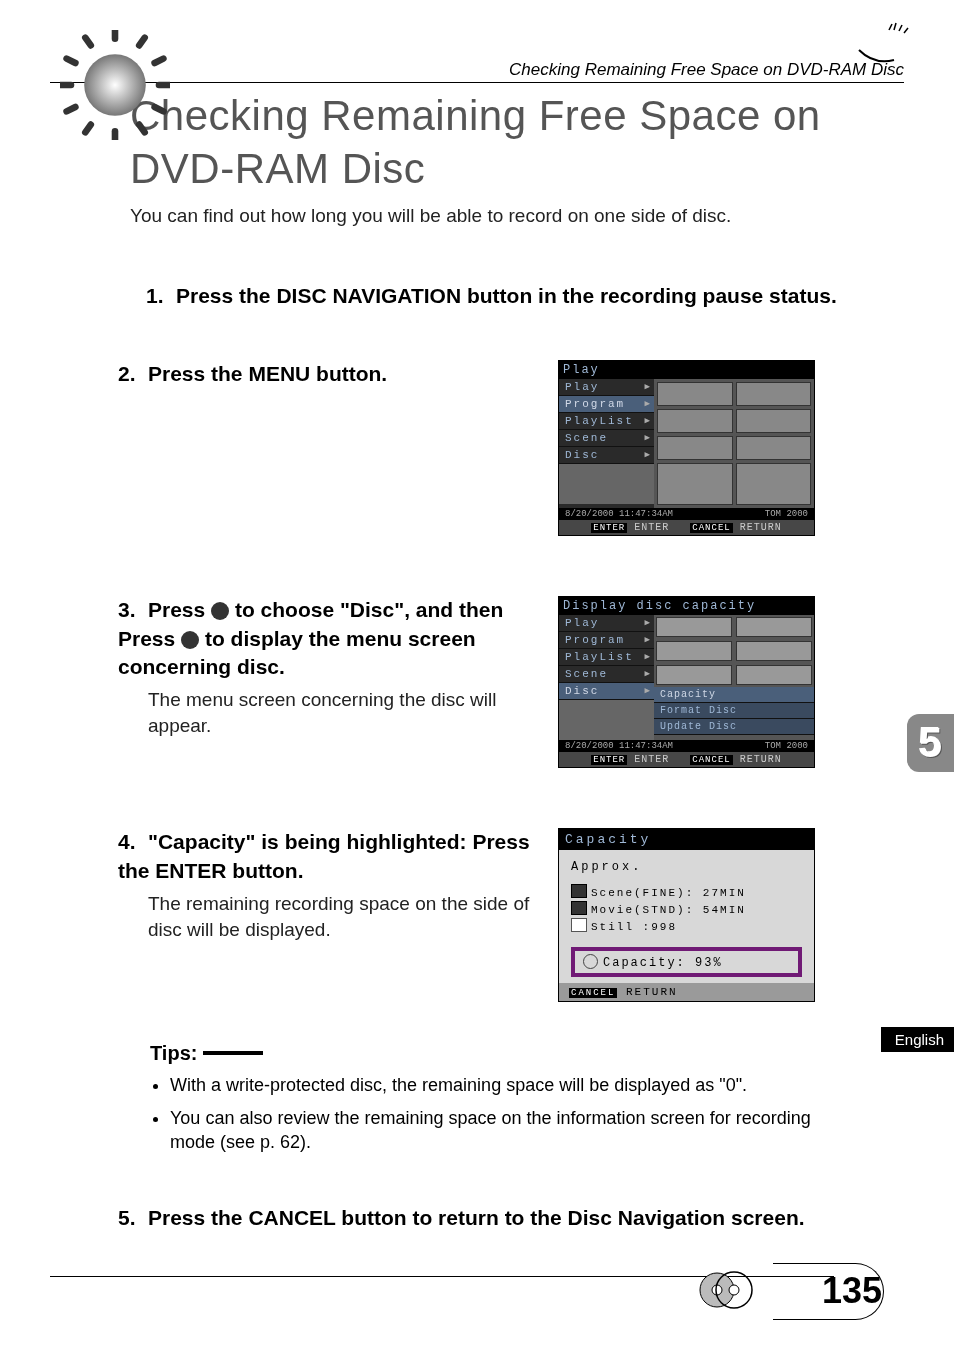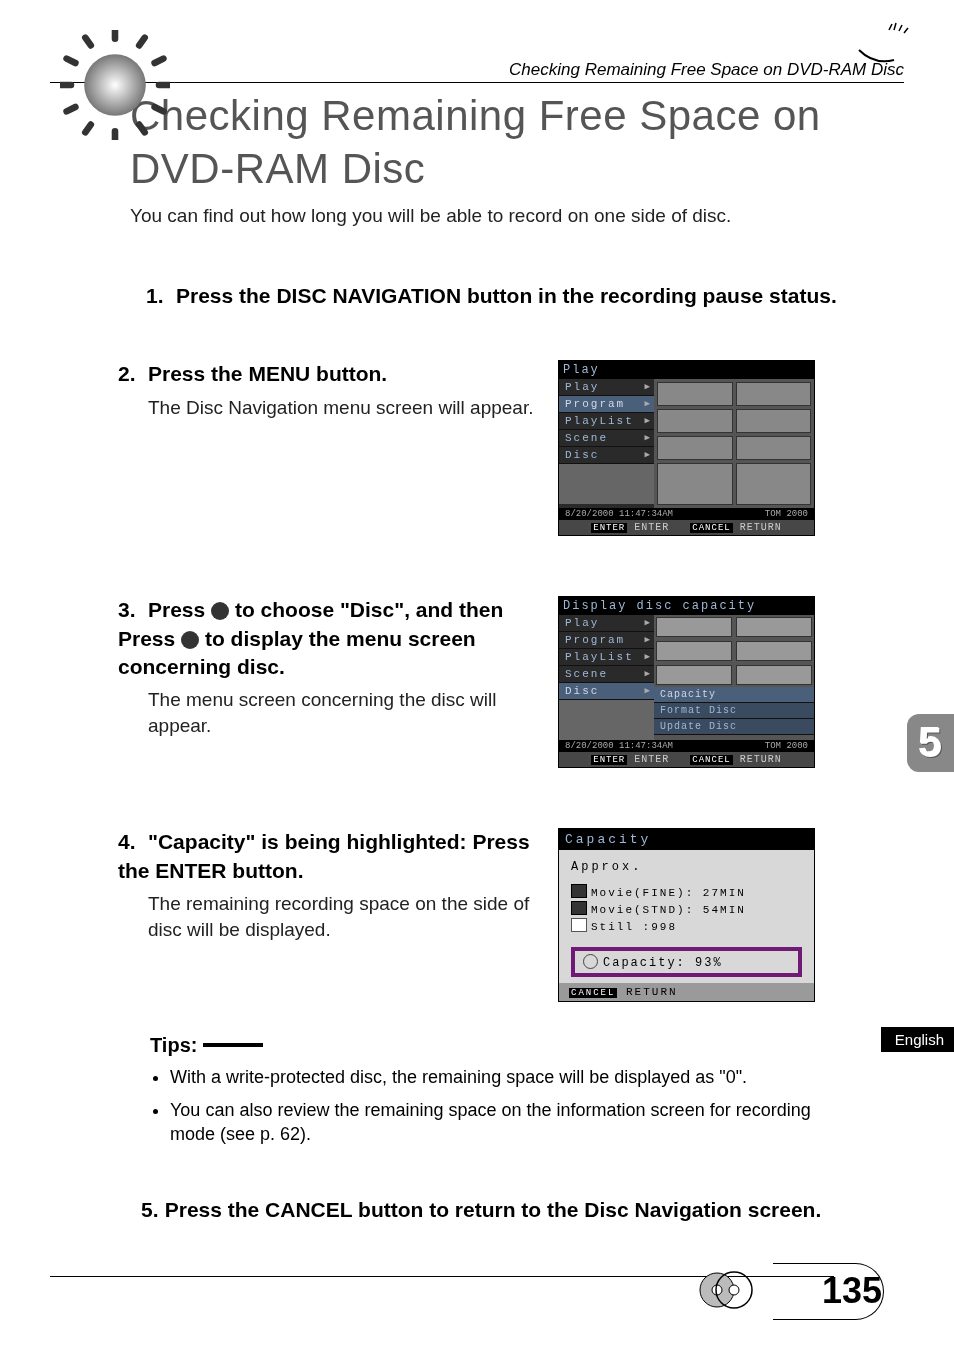--- a/index.html
+++ b/index.html
@@ -332,7 +332,6 @@
       <div class="step-head">
         <span class="num">2.</span><span>Press the MENU button.</span>
       </div>
-      <div class="step-body">The Disc Navigation menu screen will appear.</div>
     </div>
     <div class="step-col-fig">
       <div class="screen">

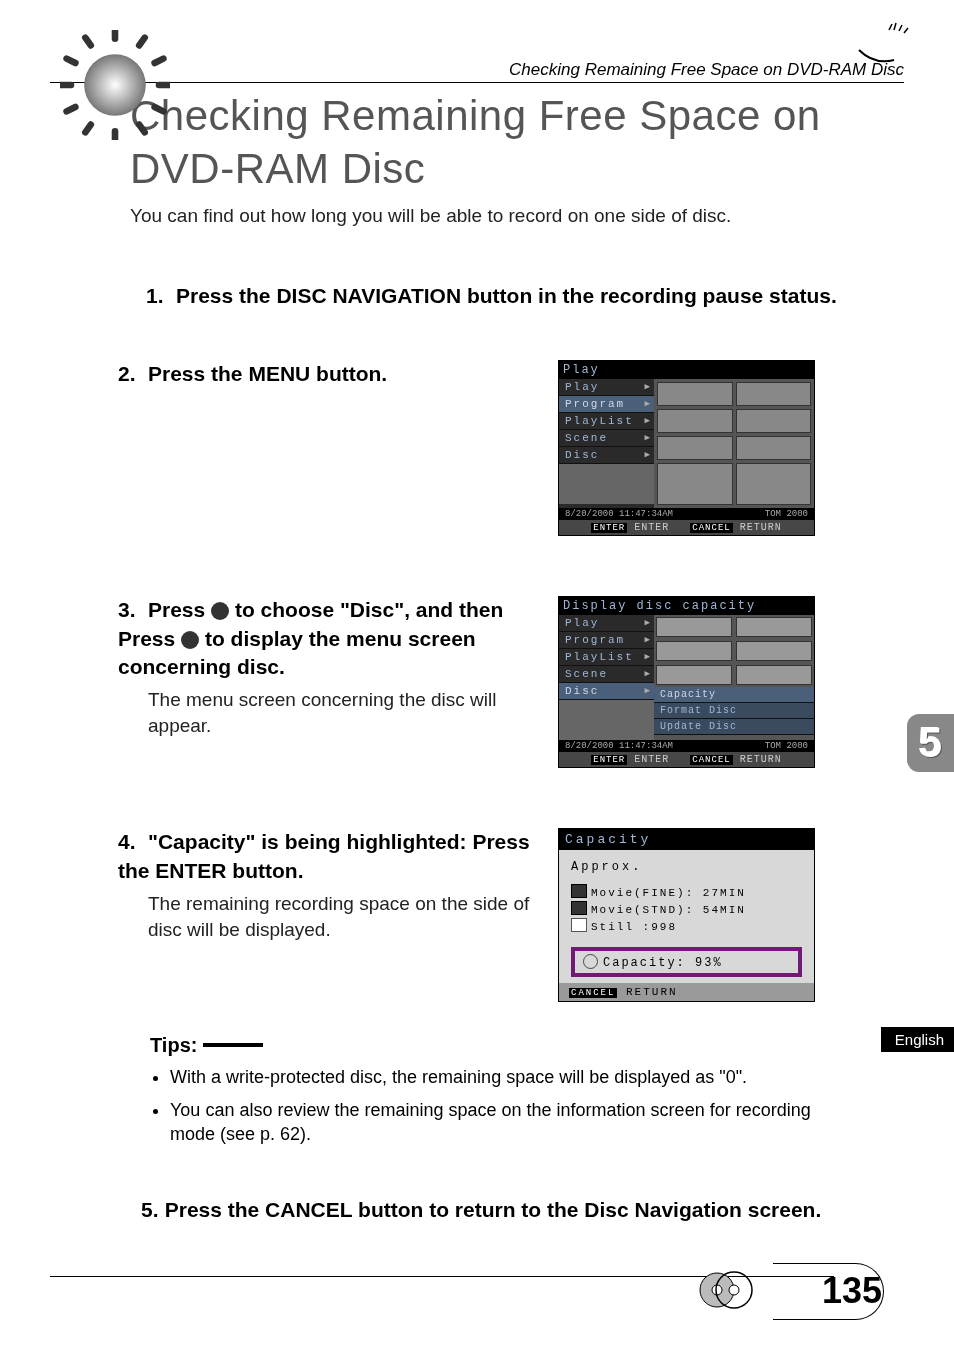--- a/index.html
+++ b/index.html
@@ -431,7 +431,7 @@
         <div class="cap-title">Capacity</div>
         <div class="cap-body">
           <div class="cap-approx">Approx.</div>
-          <div class="cap-line"><span class="cap-icon"></span><span>Movie(FINE)</span><span>: 27MIN</span></div>
+          <div class="cap-line"><span class="cap-icon"></span><span>Scene(FINE)</span><span>: 27MIN</span></div>
           <div class="cap-line"><span class="cap-icon"></span><span>Movie(STND)</span><span>: 54MIN</span></div>
           <div class="cap-line"><span class="cap-icon" style="background:#fff;border:1px solid #555;"></span><span>Still</span><span>     :998</span></div>
           <div class="cap-capbox">

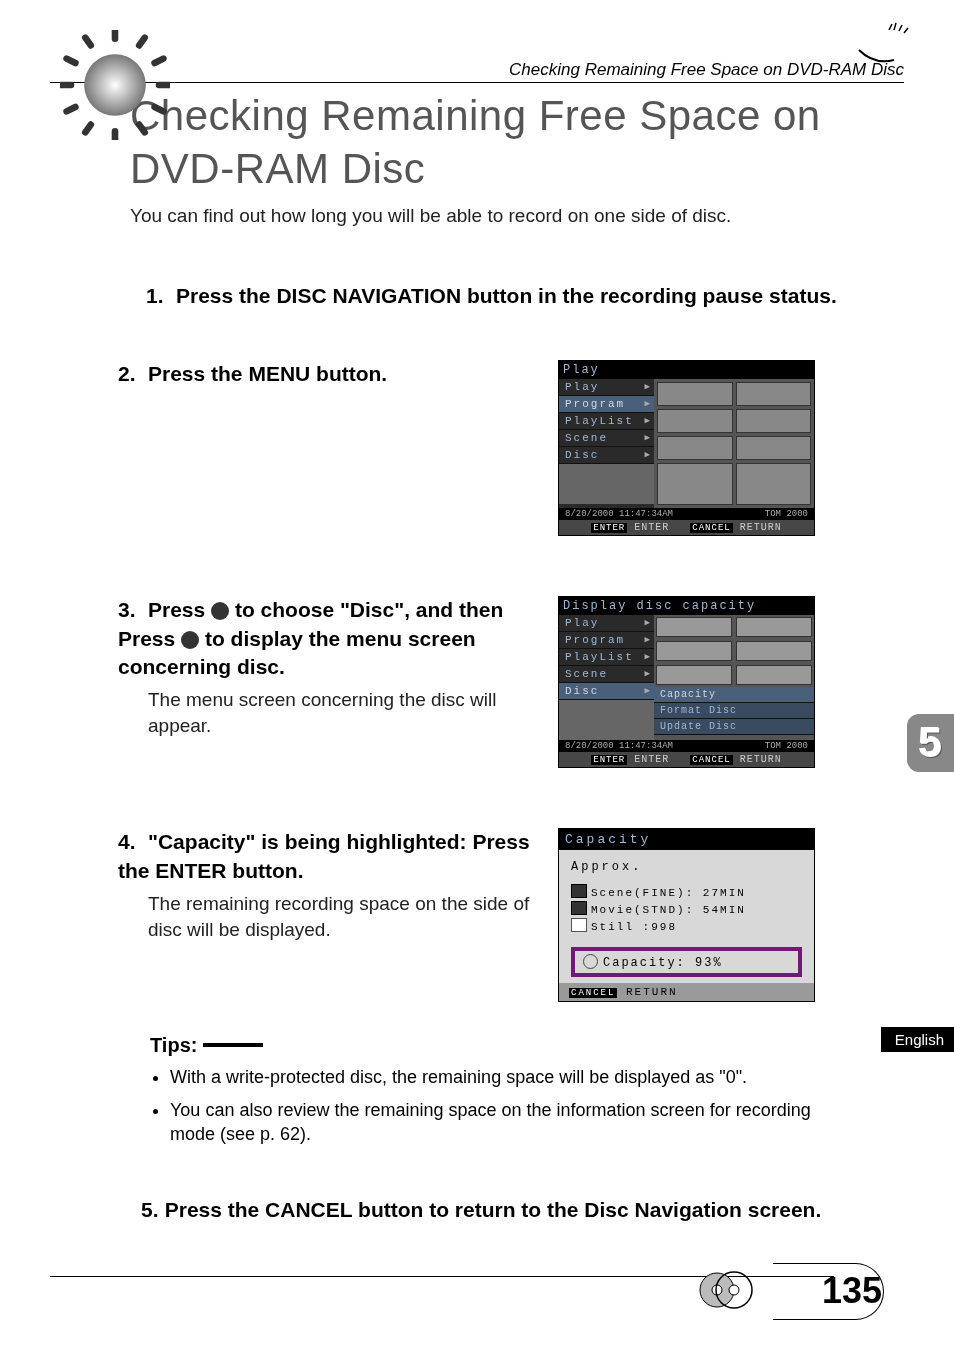--- a/index.html
+++ b/index.html
@@ -196,7 +196,7 @@
   
   .tips {
     margin-left: 100px;
-    margin-top: 32px;
+    margin-top: 40px;
     width: 700px;
   }
   .tips-head {

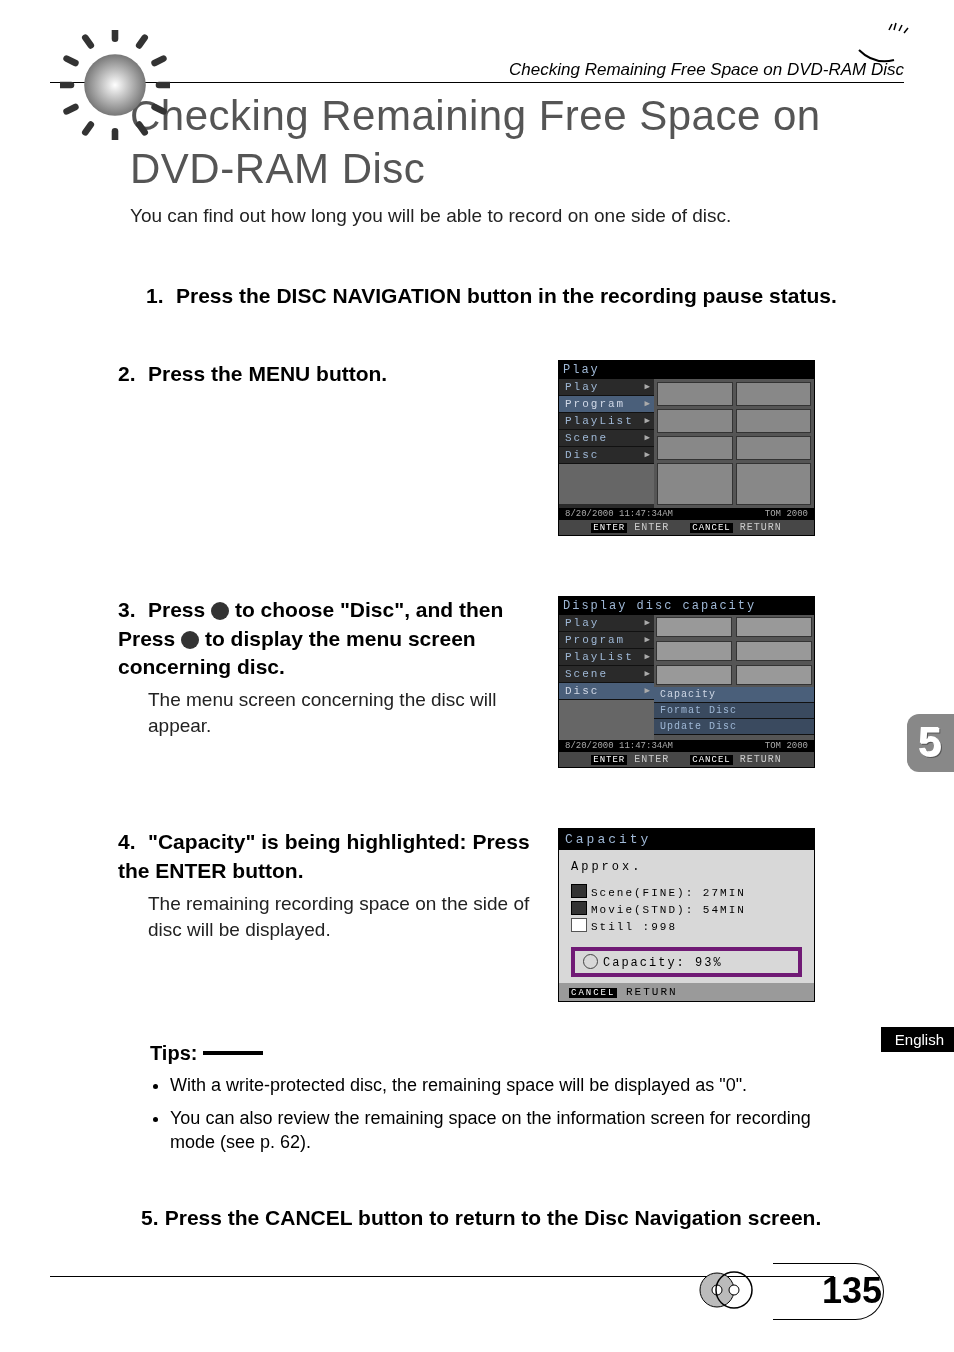--- a/index.html
+++ b/index.html
@@ -455,7 +455,7 @@
     </ul>
   </div>
 
-  <div class="step-row" style="text-align:center;">
+  <div class="step-row" style="">
     <div class="step-col-text" style="flex-basis:720px;">
       <div class="step-head">
         <span class="num">5.</span><span>Press the CANCEL button to return to the Disc Navigation screen.</span>

